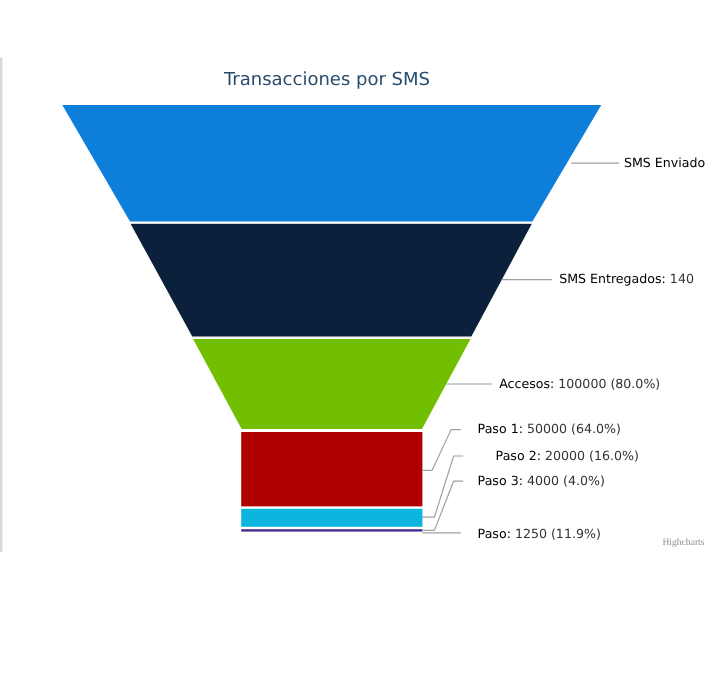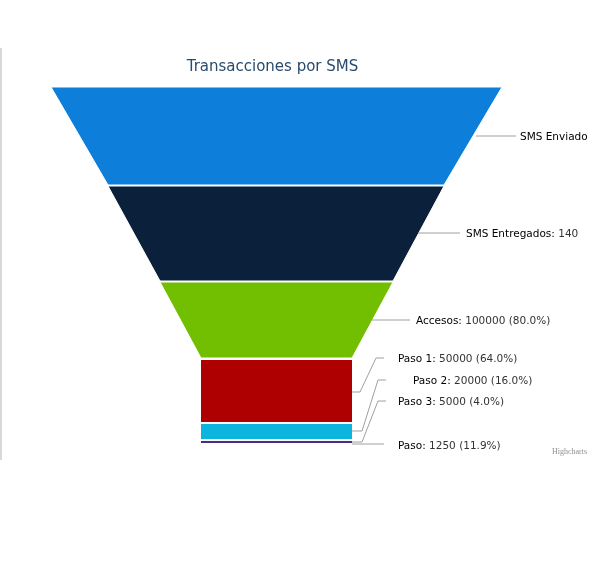--- a/index.html
+++ b/index.html
@@ -59,7 +59,7 @@
   <b>Paso 2:</b><span> 20000 (16.0%)</span>
 </div>
 <div class="lbl" style="left:398px; top:395px;">
-  <b>Paso 3:</b><span> 5000 (4.0%)</span>
+  <b>Paso 3:</b><span> 4000 (4.0%)</span>
 </div>
 <div class="lbl" style="left:398px; top:439px;">
   <b>Paso:</b><span> 1250 (11.9%)</span>

